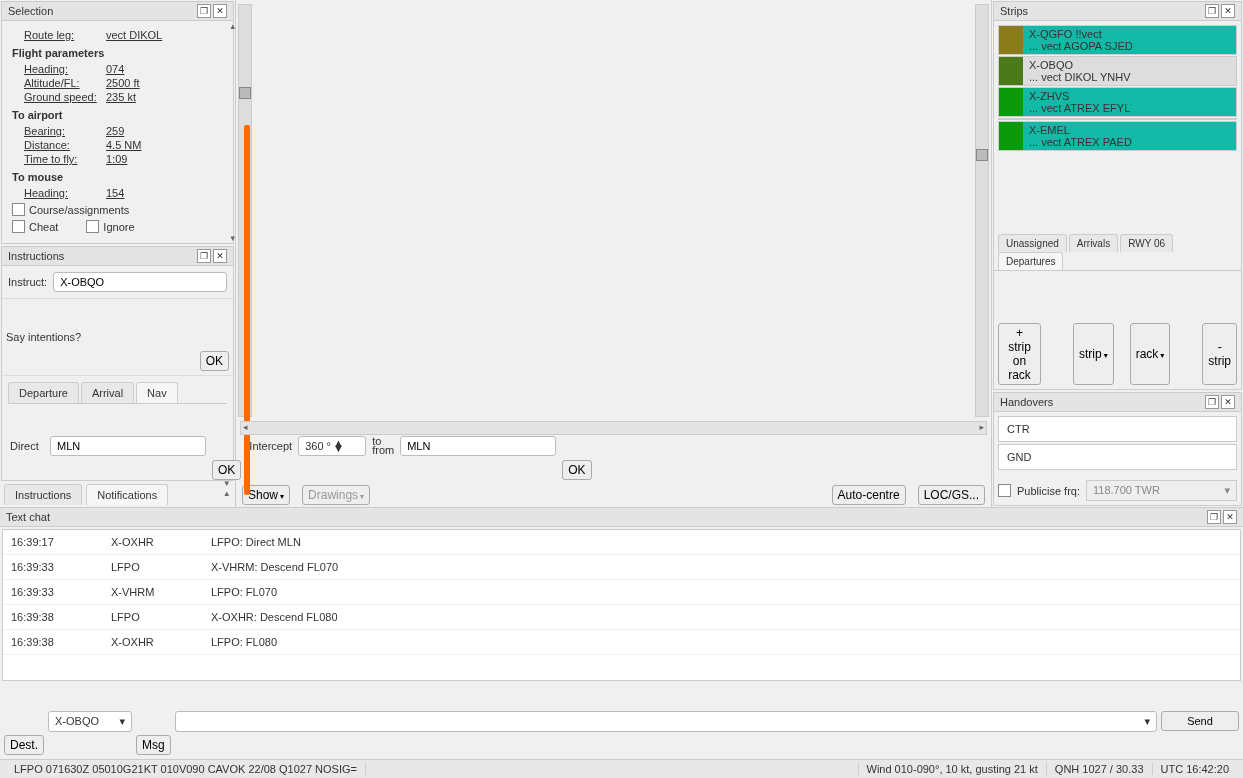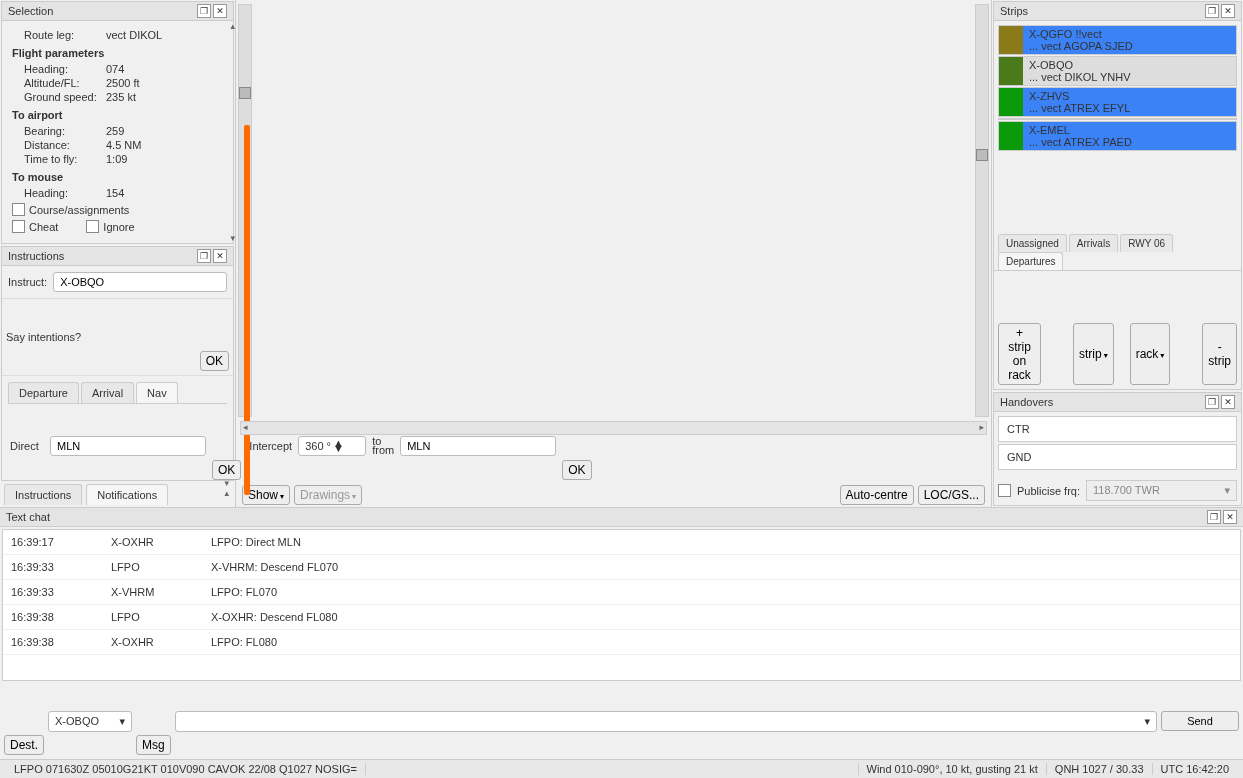--- a/index.html
+++ b/index.html
@@ -15,7 +15,7 @@
 .win-btn { width: 14px; height: 14px; border: 1px solid #999; background: #fff; font-size: 9px; display: flex; align-items: center; justify-content: center; cursor: pointer; }
 .panel-body { padding: 6px 10px; }
 .section-title { font-weight: bold; margin: 6px 0 4px 0; font-size: 11px; }
-.kv-row { display: flex; margin: 2px 0 2px 12px; font-size: 11px; }
+.kv-row { display: flex; margin: 2px 0 2px 12px; font-size: 11px; text-decoration: underline; }
 .kv-row .k { width: 82px; }
 .chk-row { display: flex; align-items: center; gap: 4px; margin: 4px 0; }
 .chk { width: 13px; height: 13px; border: 1px solid #888; background: #fff; }

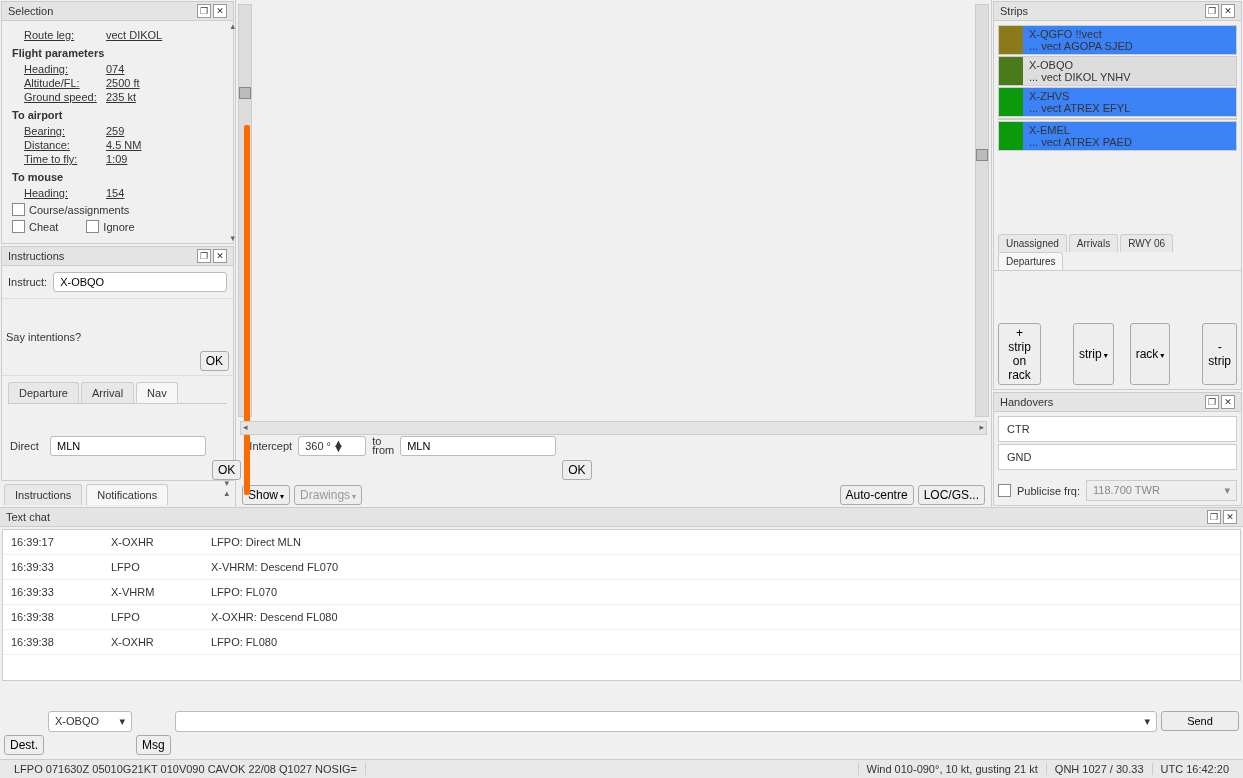--- a/index.html
+++ b/index.html
@@ -31,7 +31,7 @@
 .radar-controls { display: flex; align-items: center; padding: 2px 6px; gap: 4px; }
 .radar-controls .spacer { flex: 1; }
 .strips-body { padding: 4px; }
-.strip { display: flex; margin-bottom: 1px; border: 1px solid #ccc; background: #3b82f6; }
+.strip { display: flex; margin-bottom: 1px; border: 1px solid #ccc; background: #14b8a6; }
 .strip .color { width: 24px; }
 .strip .content { flex: 1; padding: 2px 6px; }
 .strip.sel { background: #ddd; }

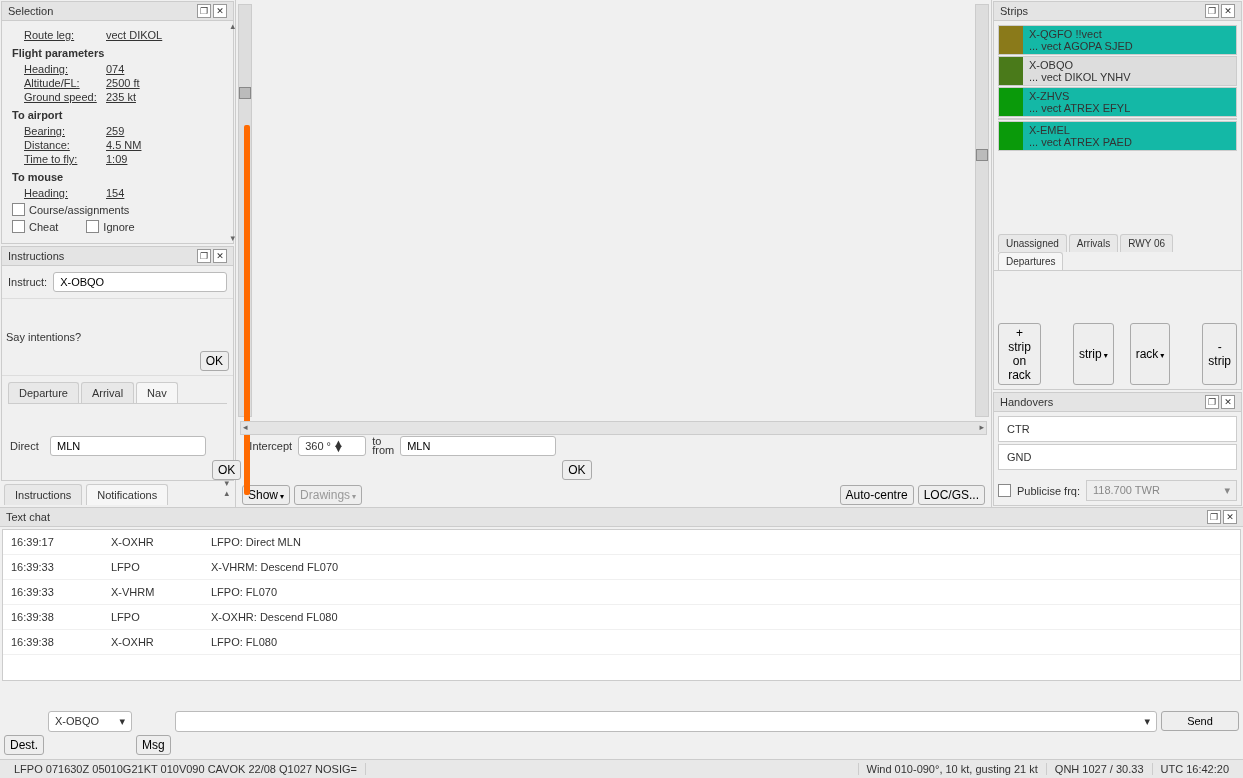--- a/index.html
+++ b/index.html
@@ -28,7 +28,7 @@
 .tab.active { background: #f6f6f6; }
 .bottom-tabs { display: flex; padding: 2px 4px; gap: 2px; }
 .radar { flex: 1; background: #777; position: relative; margin: 4px; overflow: hidden; }
-.radar-controls { display: flex; align-items: center; padding: 2px 6px; gap: 4px; }
+.radar-controls { display: flex; align-items: center; padding: 2px 6px; gap: 12px; }
 .radar-controls .spacer { flex: 1; }
 .strips-body { padding: 4px; }
 .strip { display: flex; margin-bottom: 1px; border: 1px solid #ccc; background: #14b8a6; }

